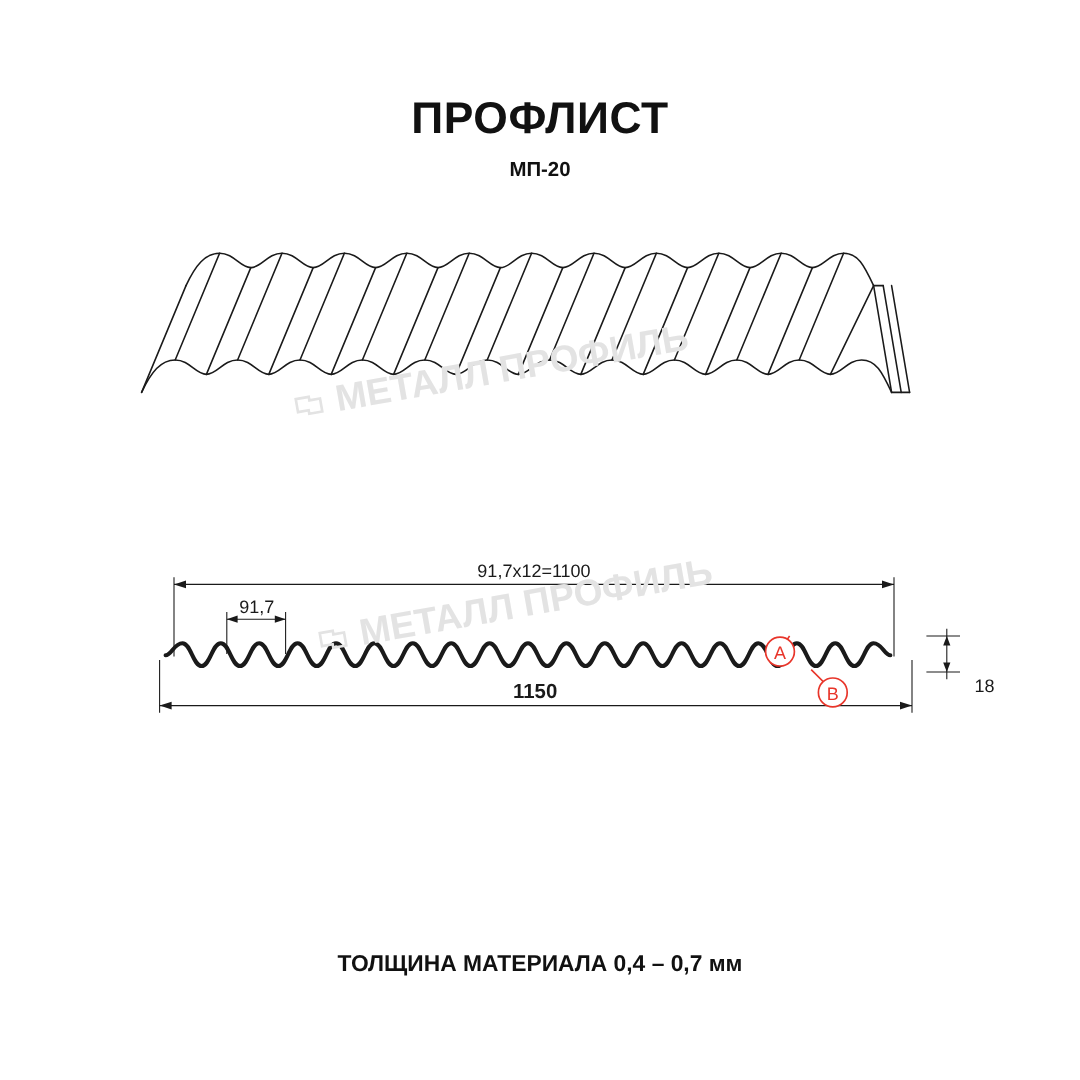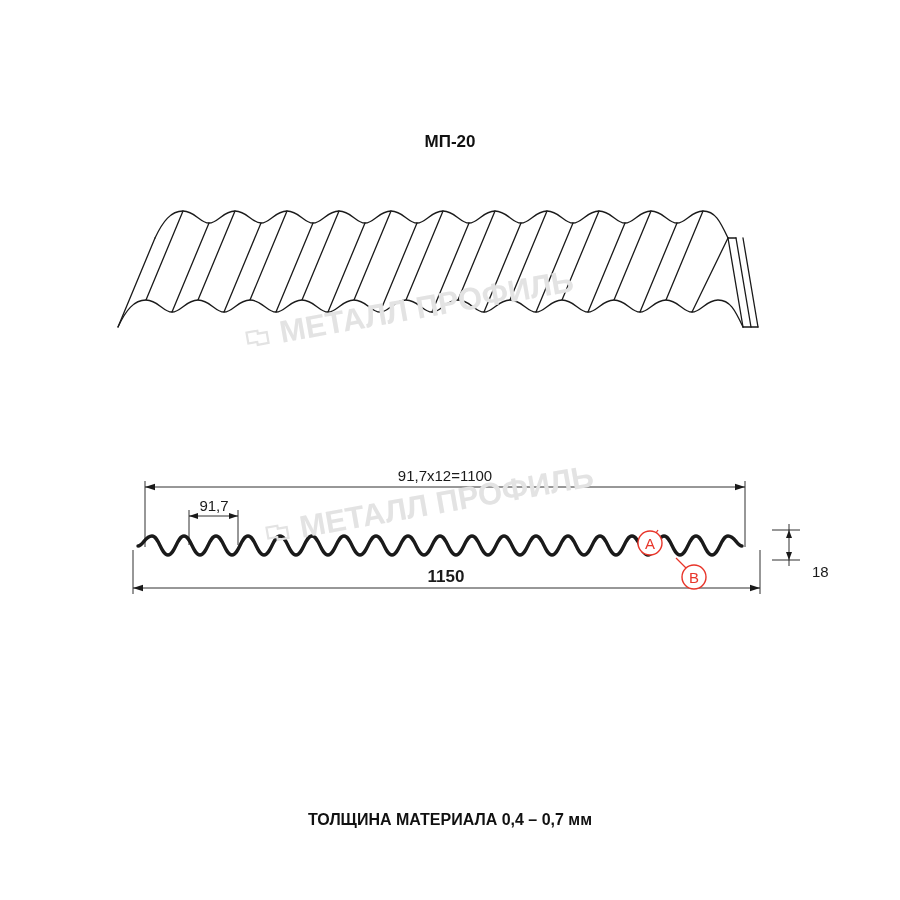--- a/index.html
+++ b/index.html
@@ -88,6 +88,7 @@
 
 <div class="page">
 
+  <div class="title">ПРОФЛИСТ</div>
   <div class="subtitle">МП-20</div>
 
   <svg class="drawing" viewBox="0 0 900 900">

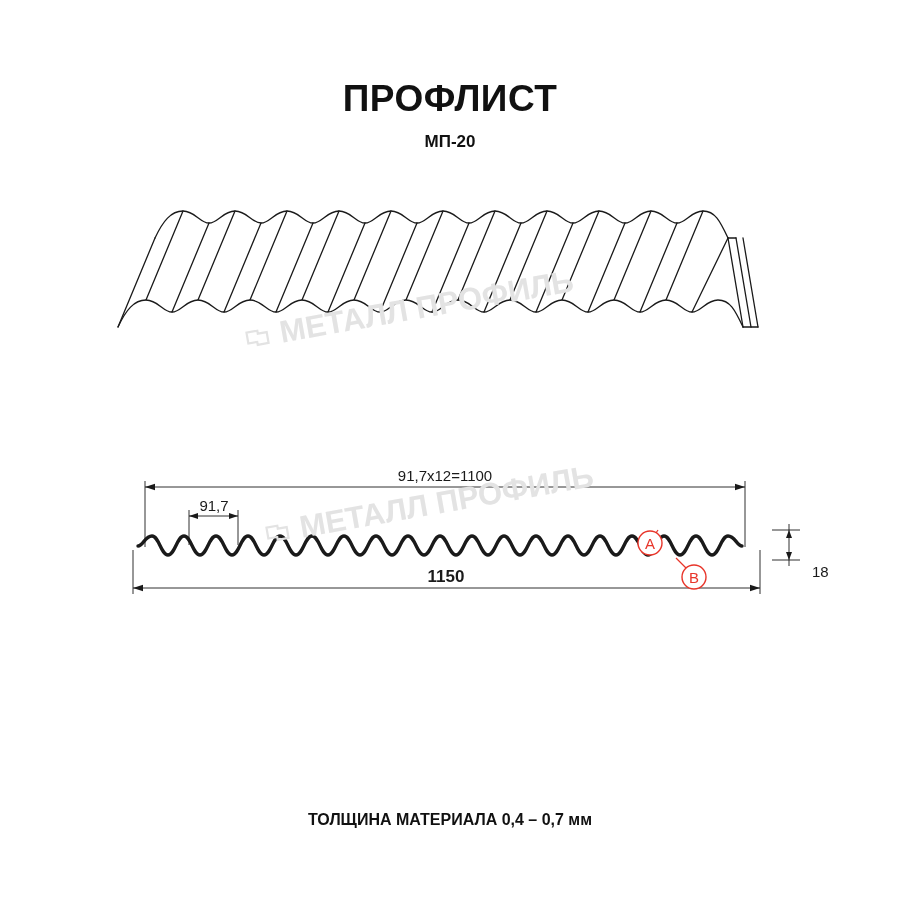--- a/index.html
+++ b/index.html
@@ -43,11 +43,11 @@
   }
   .footer-note {
     position: absolute;
-    top: 811px;
+    top: 793px;
     left: 0;
     width: 900px;
     text-align: center;
-    font-size: 16px;
+    font-size: 19px;
     font-weight: bold;
     color: #111111;
   }

